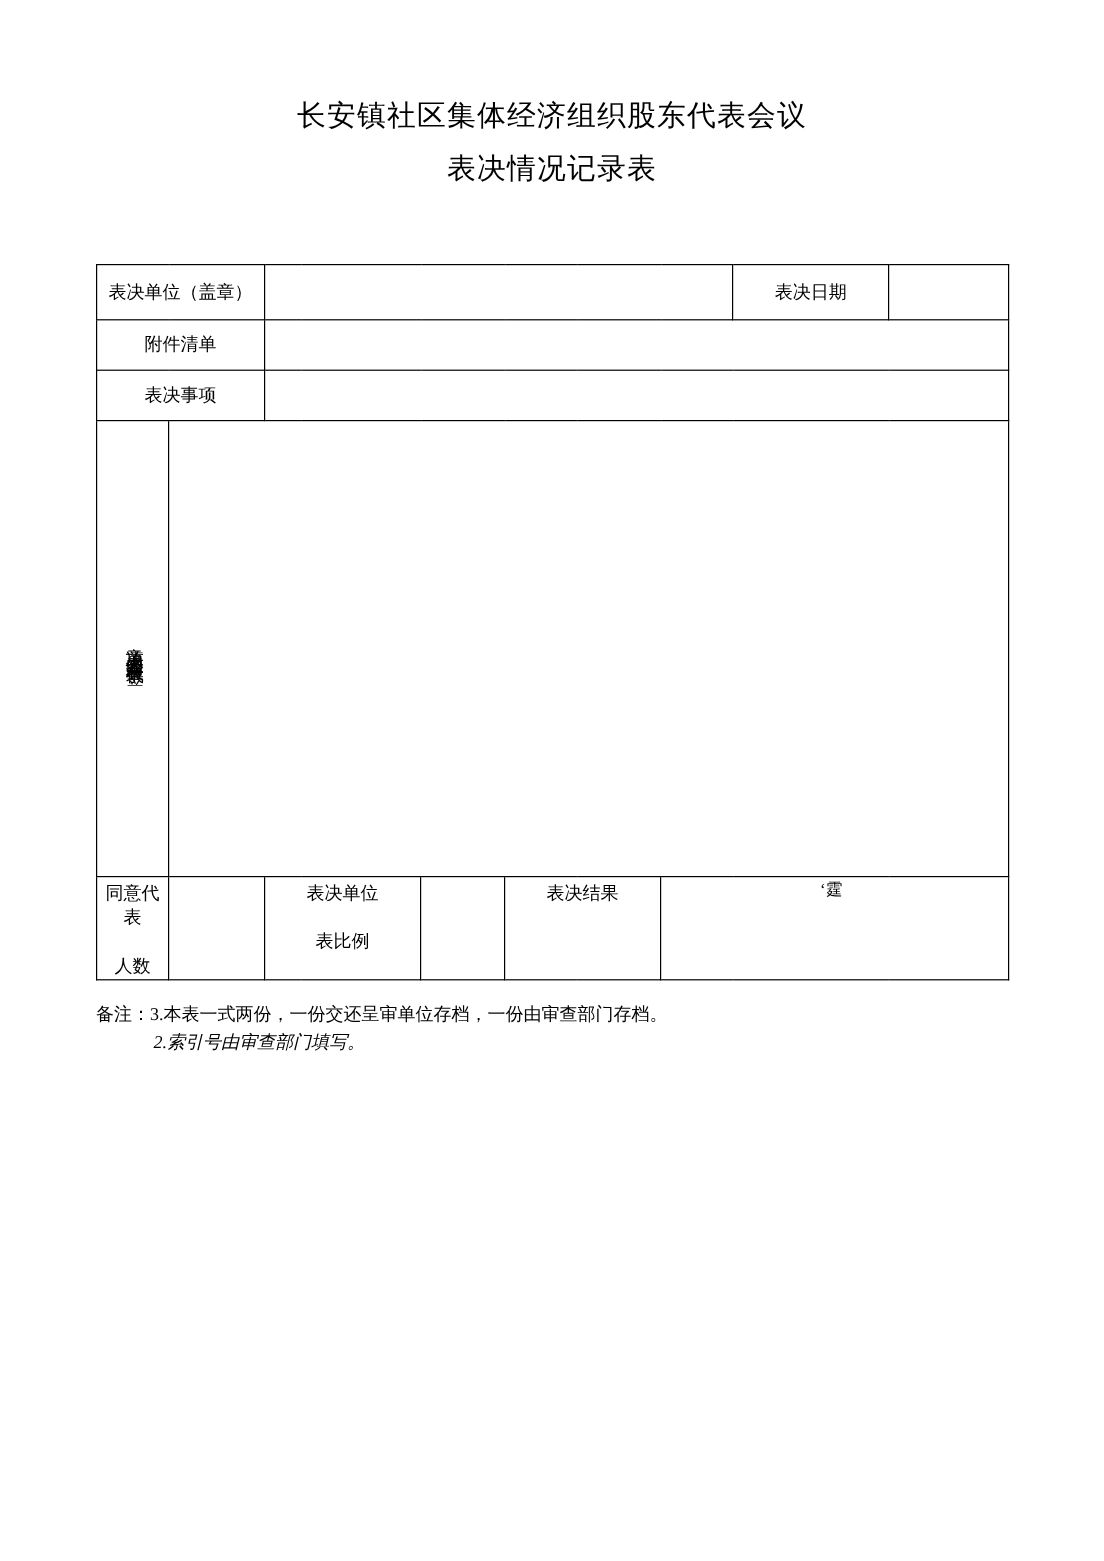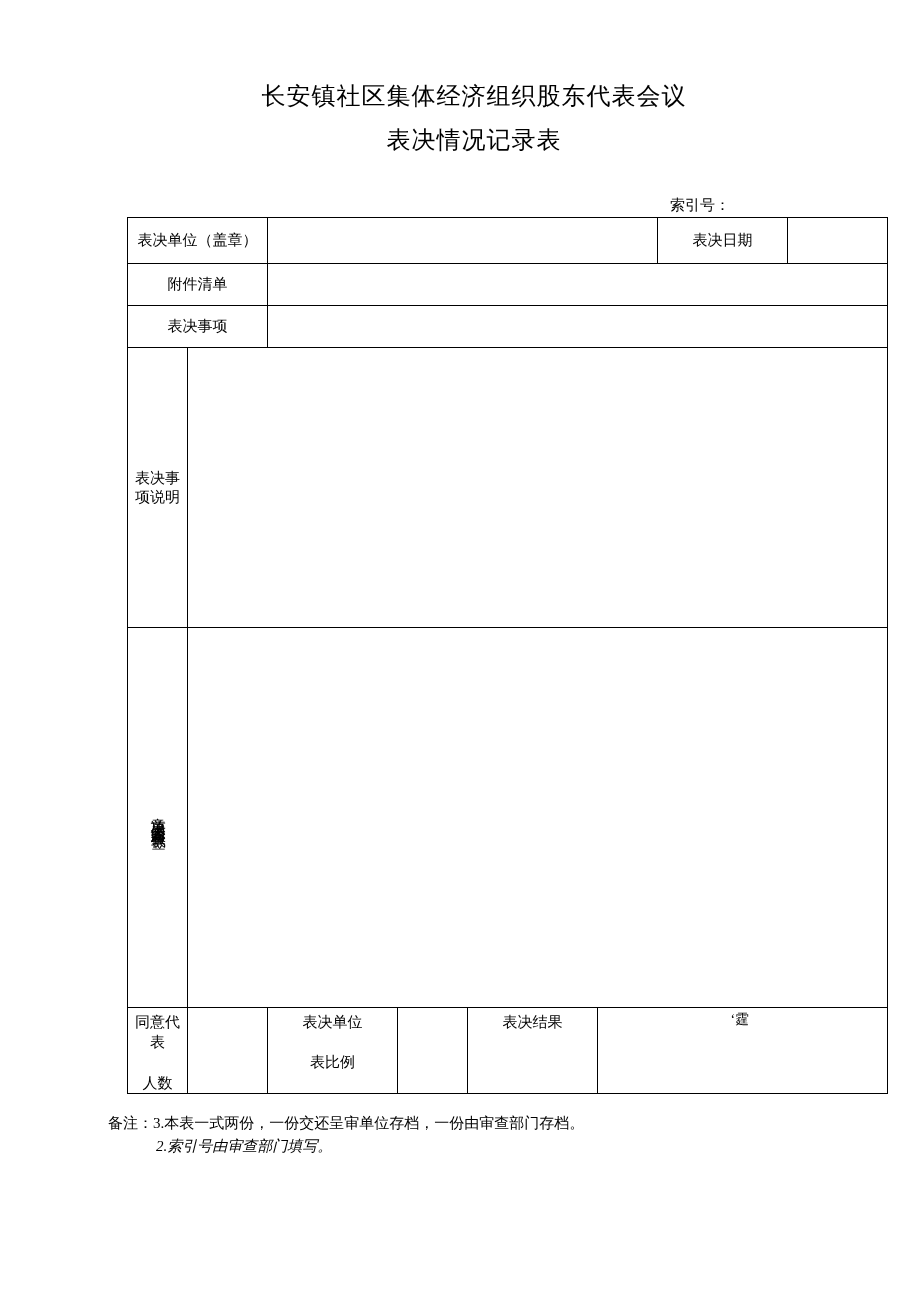--- a/index.html
+++ b/index.html
@@ -12,7 +12,7 @@
       position: relative;
     }
     .page {
-      padding: 80px 80px 0 108px;
+      padding: 80px 80px 0 80px;
     }
     .title1 {
       text-align: center;

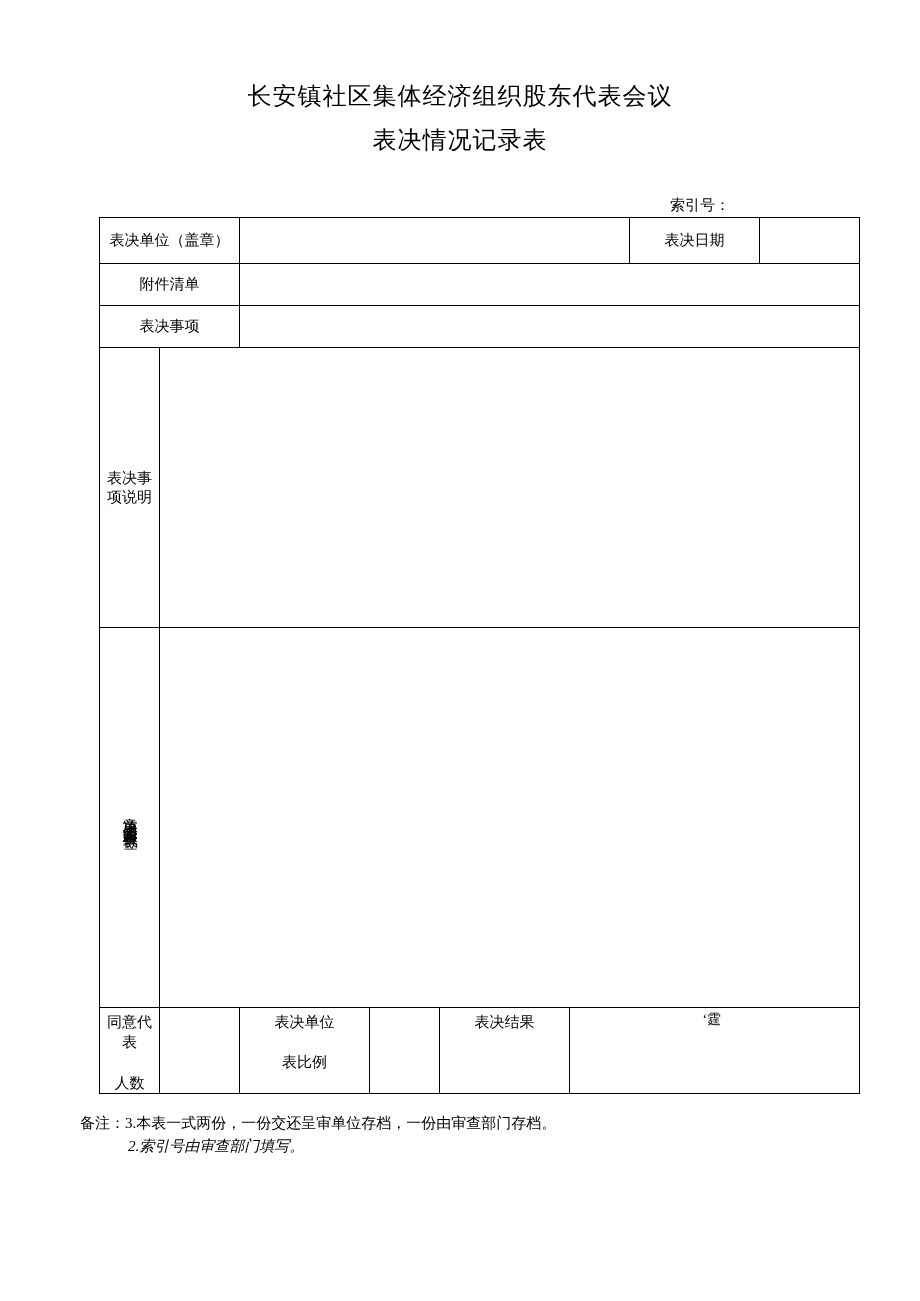--- a/index.html
+++ b/index.html
@@ -25,7 +25,7 @@
       text-align: center;
       font-size: 24px;
       font-weight: normal;
-      margin-bottom: 40px;
+      margin-bottom: 64px;
       letter-spacing: 1px;
     }
     .index-row {

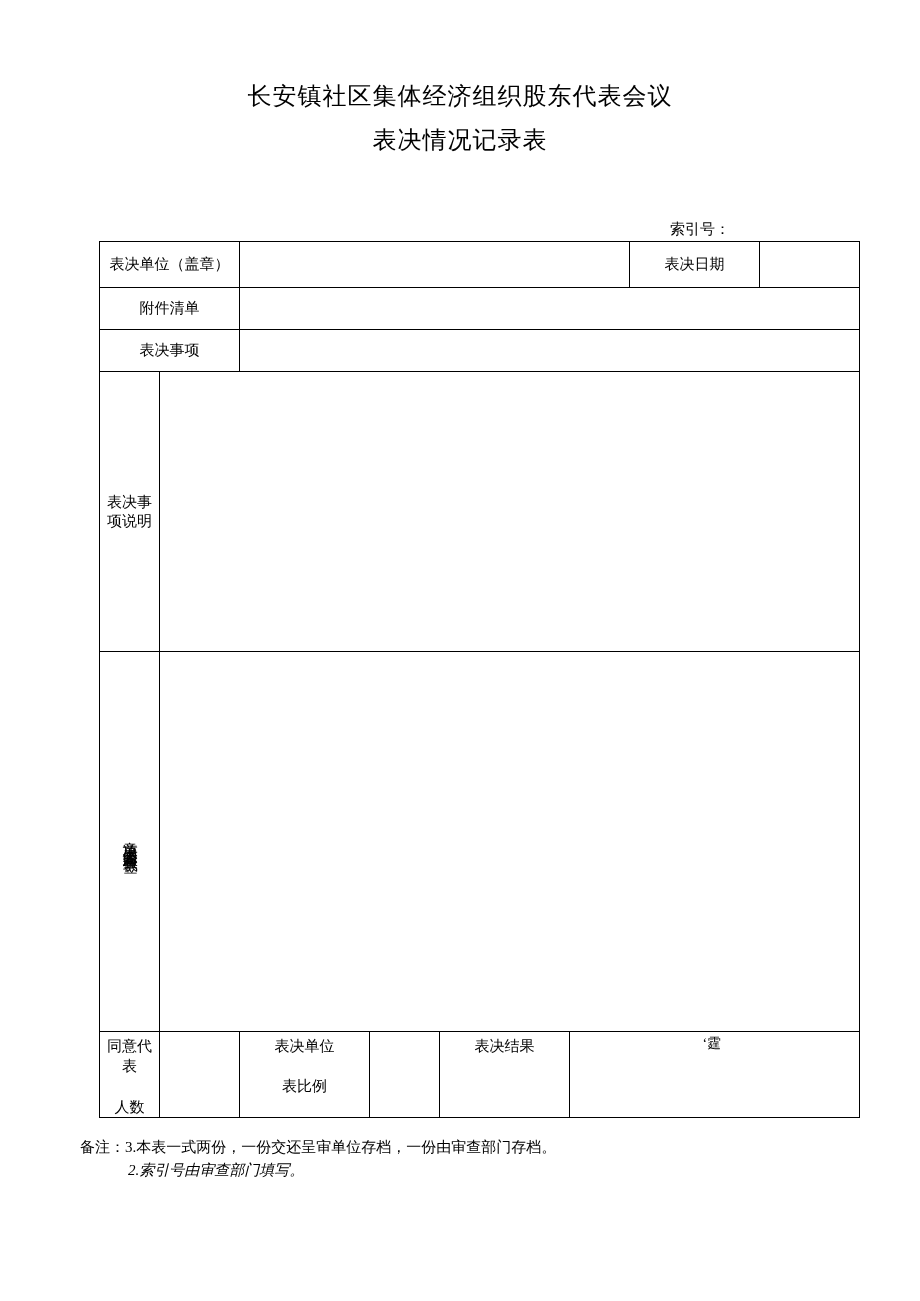--- a/index.html
+++ b/index.html
@@ -104,7 +104,6 @@
   <div class="title1">长安镇社区集体经济组织股东代表会议</div>
   <div class="title2">表决情况记录表</div>
 
-  <div class="index-row">索引号：</div>
 
   <table>
     <colgroup>

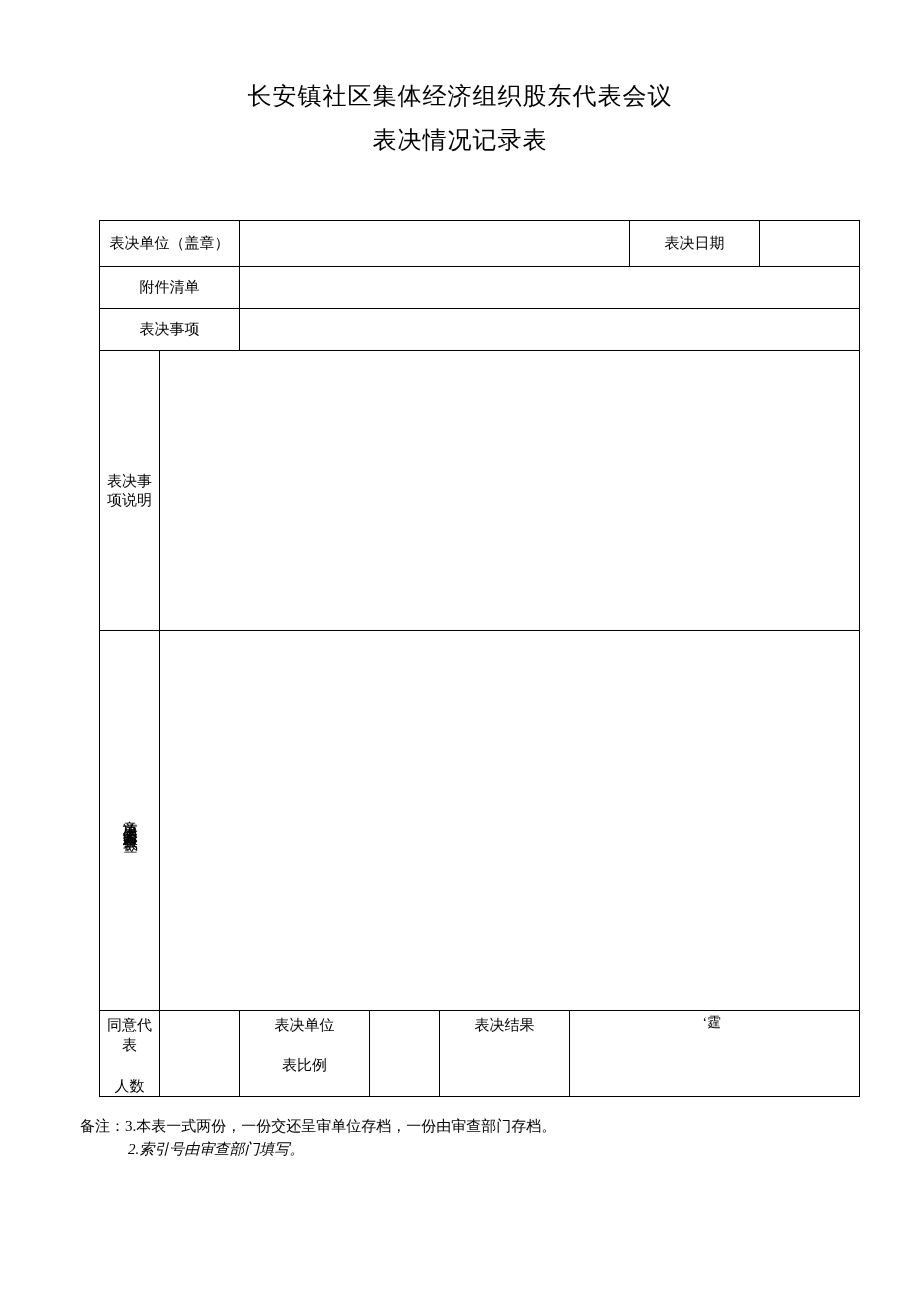--- a/index.html
+++ b/index.html
@@ -38,7 +38,6 @@
       width: 100%;
       border-collapse: collapse;
       table-layout: fixed;
-      margin-left: 19px;
     }
     td {
       border: 1px solid #000;

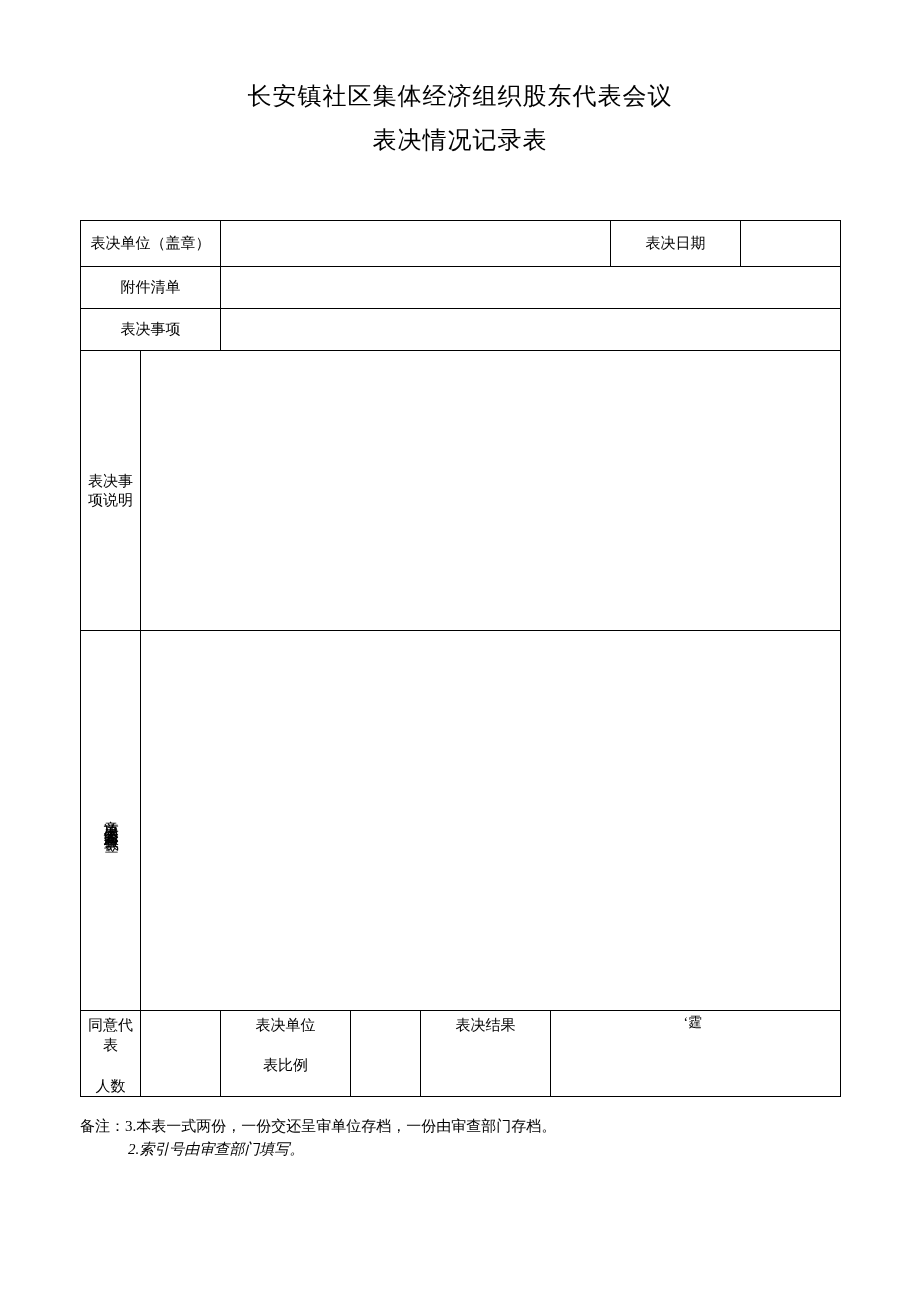--- a/index.html
+++ b/index.html
@@ -137,12 +137,6 @@
       <td colspan="8"></td>
     </tr>
 
-    <tr>
-      <td class="r5a">
-        <span class="vlabel2"><span>表决事</span><br><span>项说明</span></span>
-      </td>
-      <td class="r5a" colspan="9"></td>
-    </tr>
 
     <tr>
       <td class="r5b">

